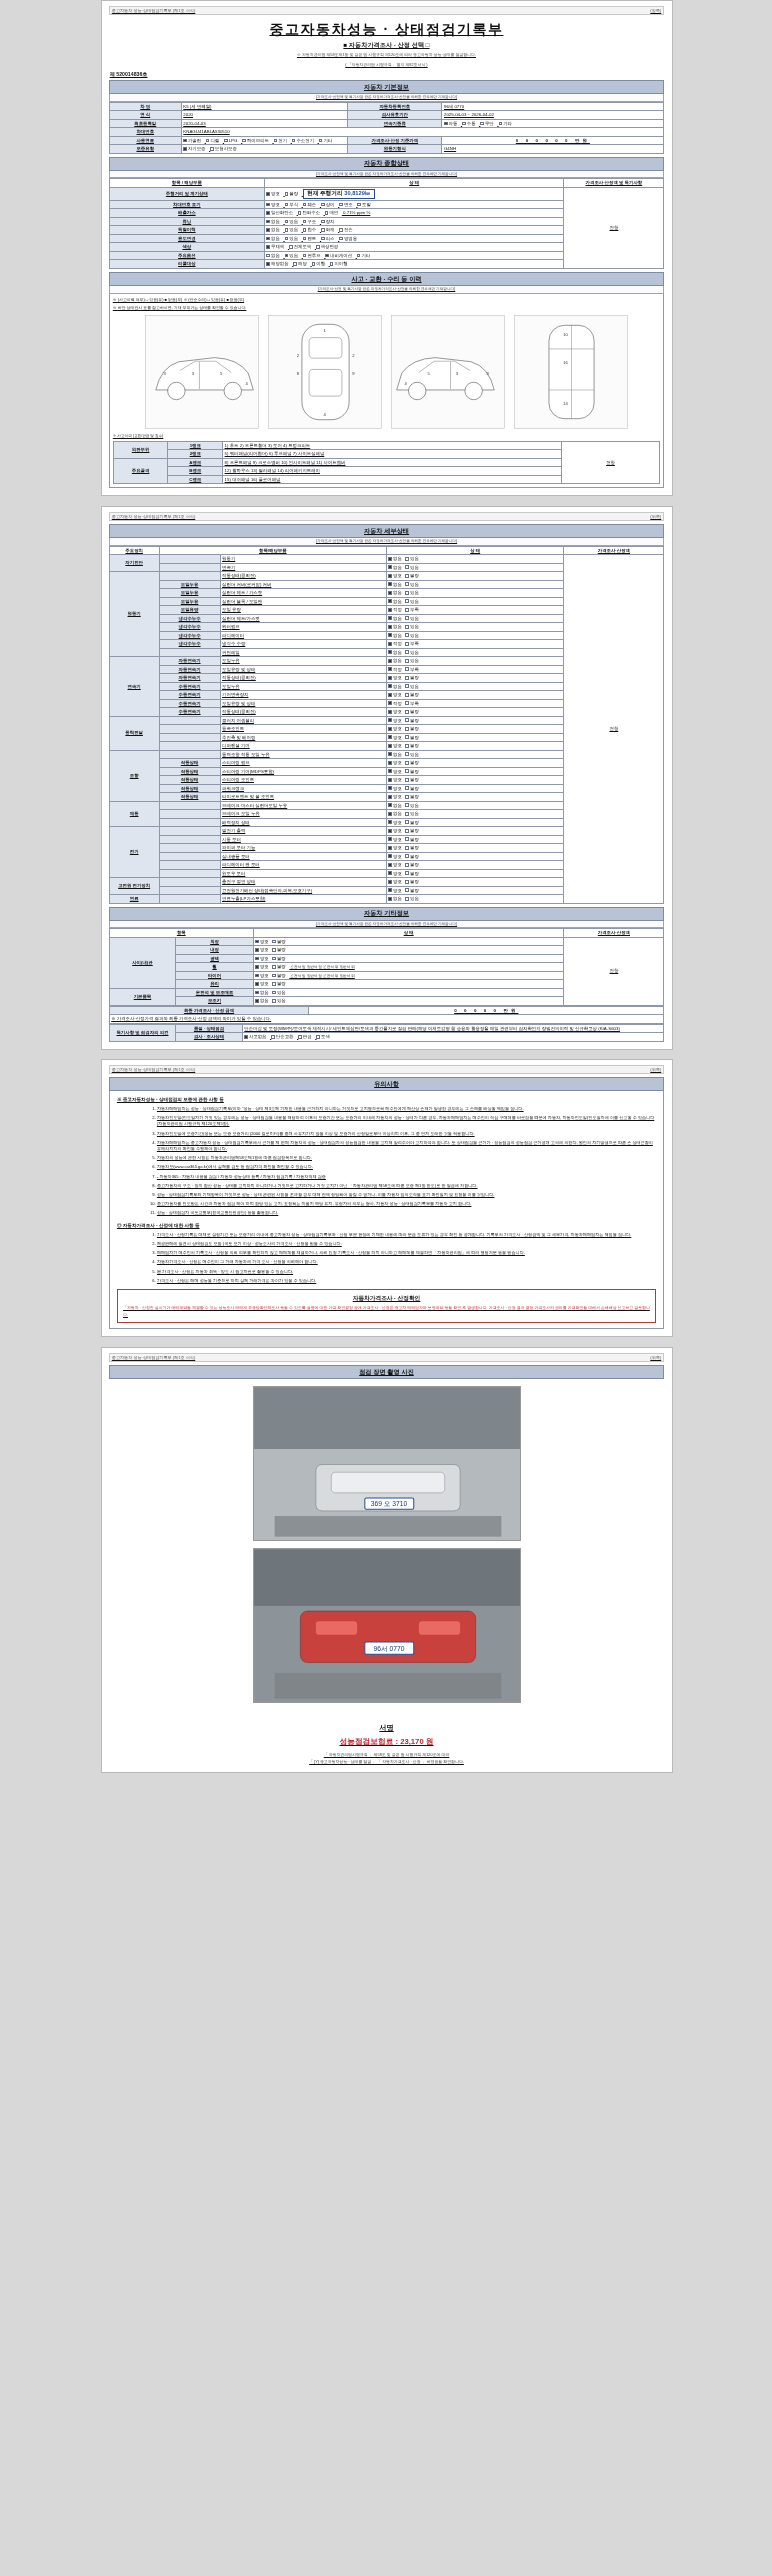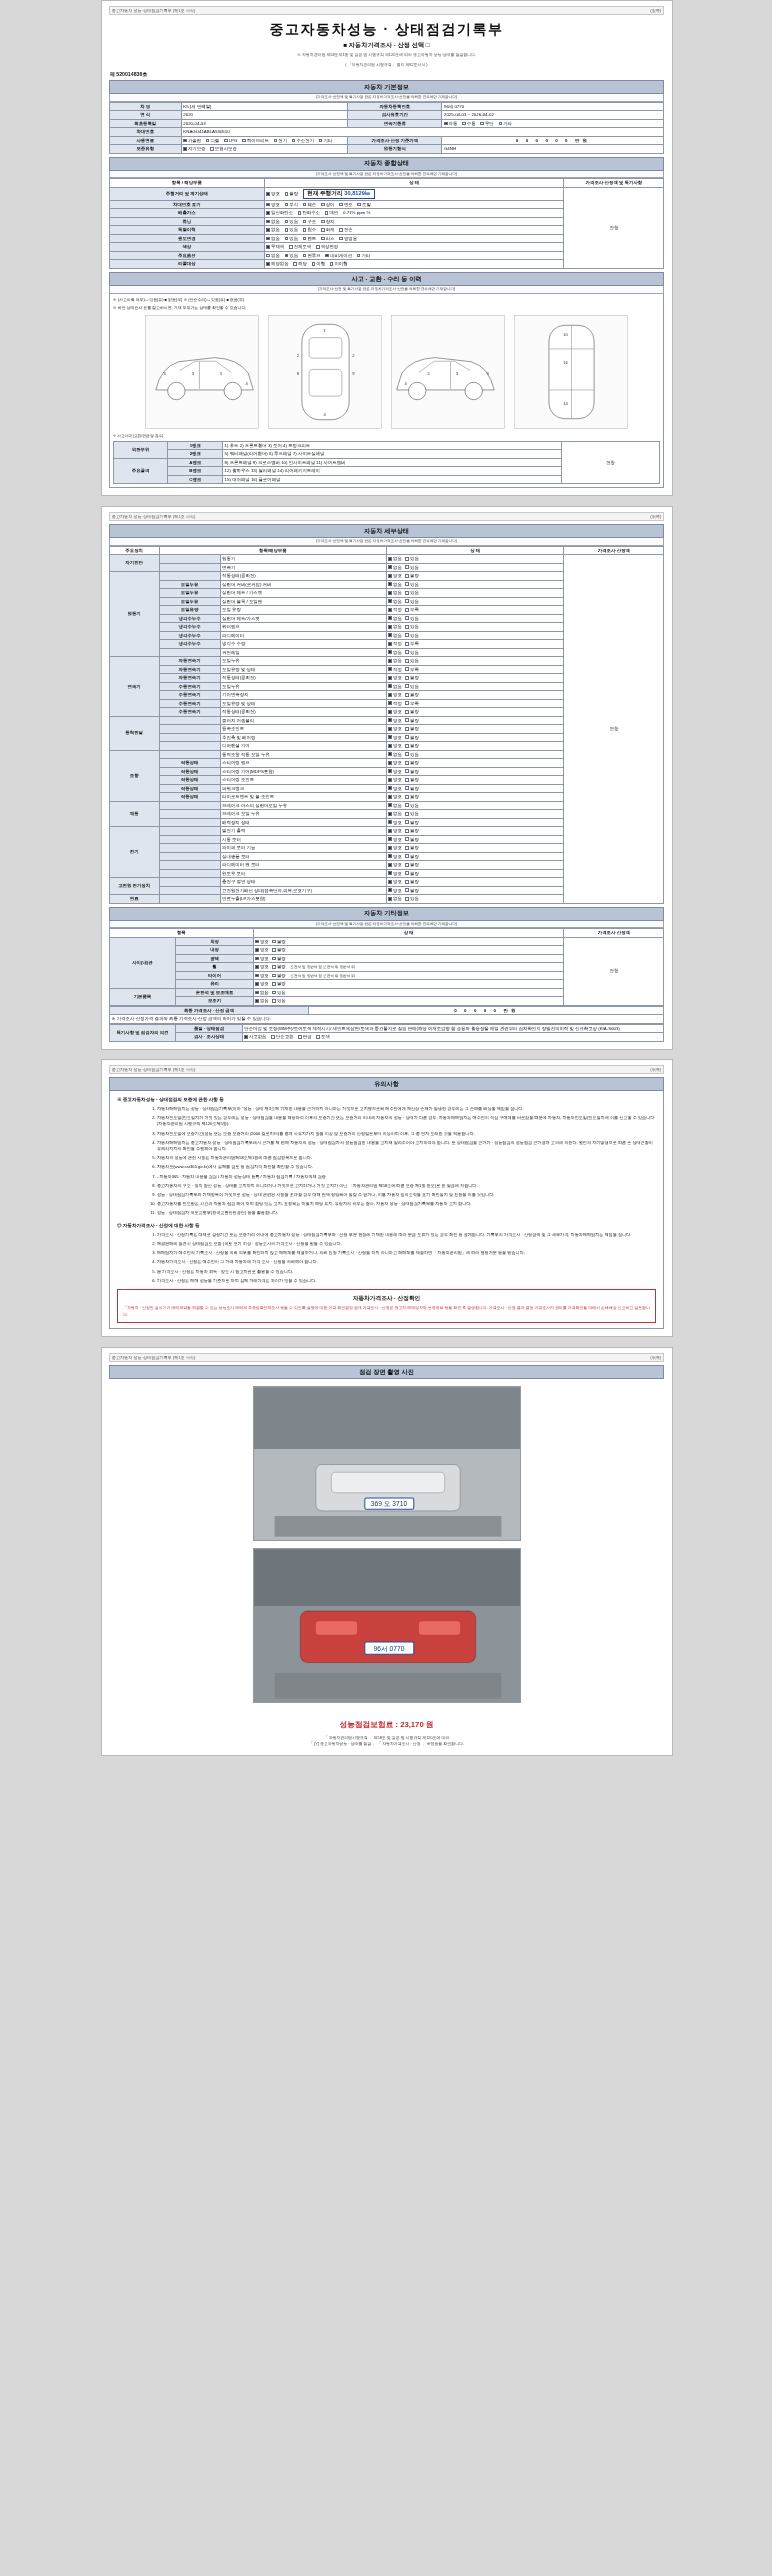--- a/index.html
+++ b/index.html
@@ -18,6 +18,7 @@
     padding:5.2px 7.2px 7.2px 7.2px;
     border:0.5px solid #b9b9b9;
     position:relative;
+    text-decoration:underline;
   }
   .page-top-bar {
     font-size:4.1px;

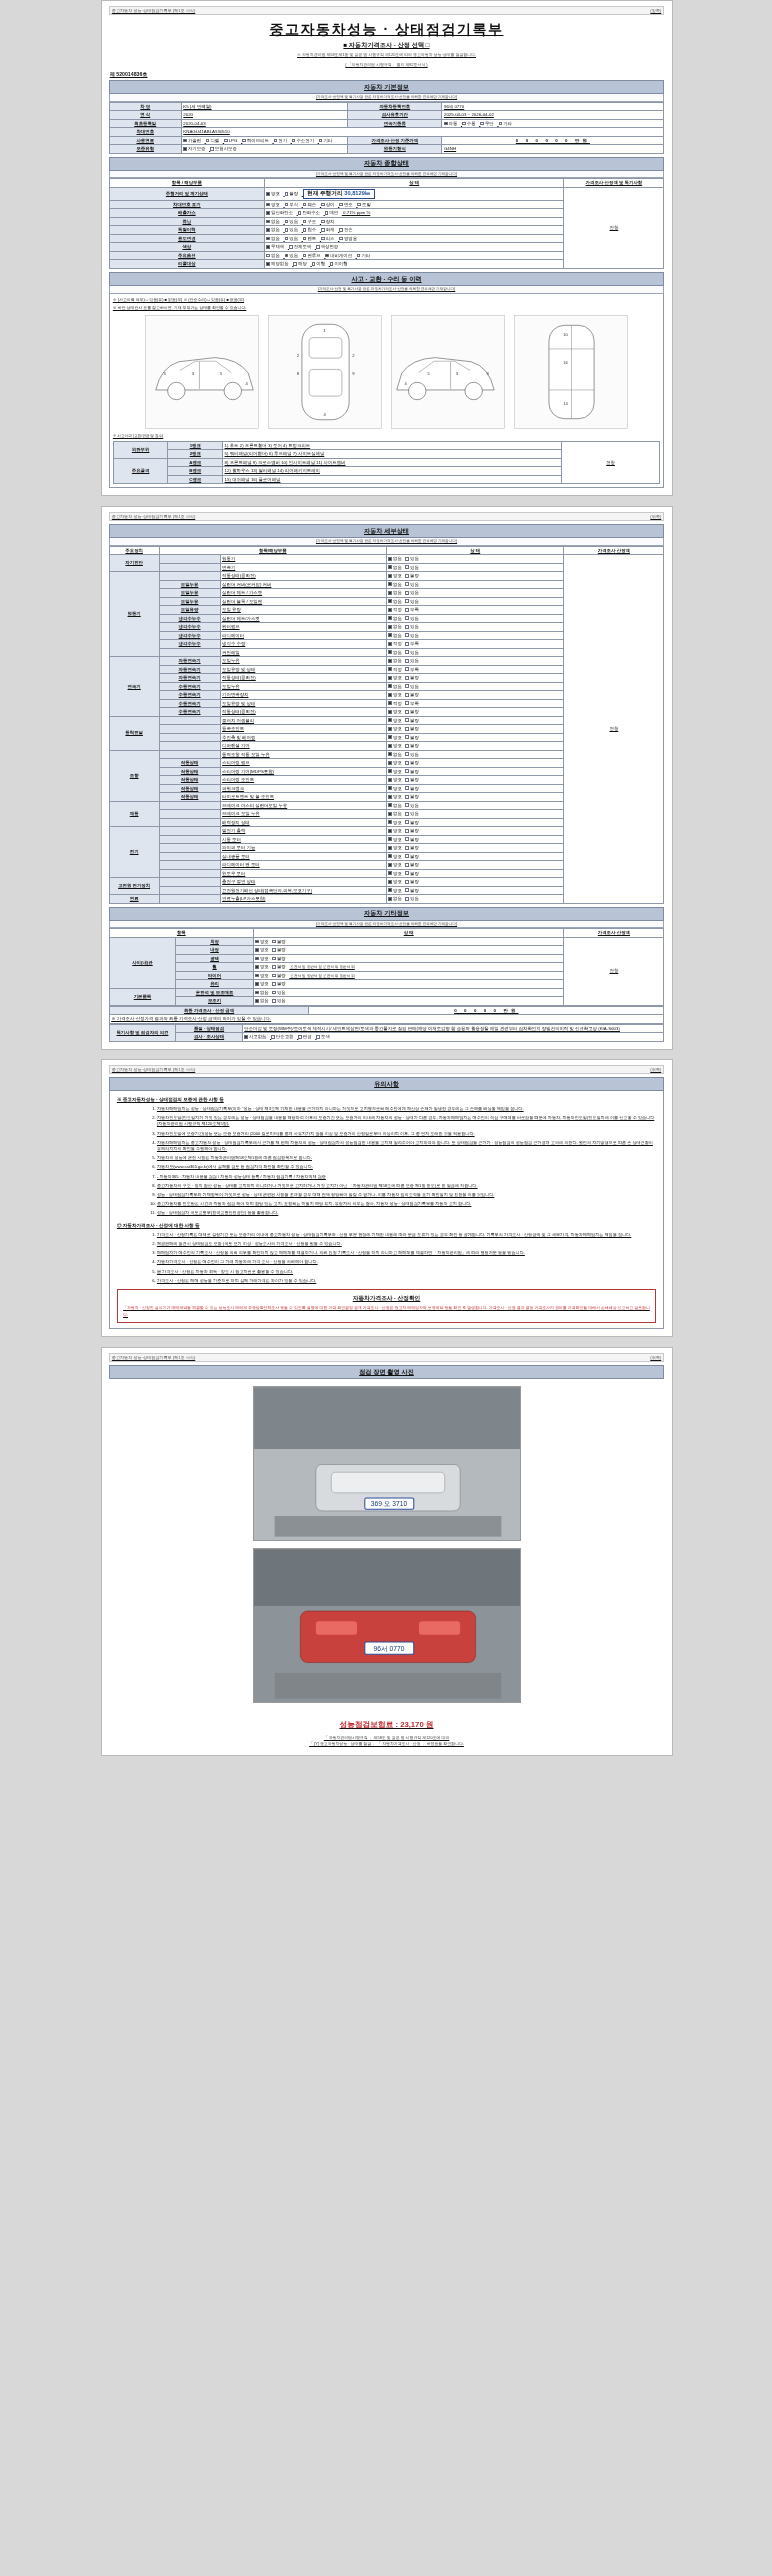--- a/index.html
+++ b/index.html
@@ -831,6 +831,7 @@
     </div>
   </div>
 
+  <div class="sig-band">서명</div>
   <div class="price-line">성능점검보험료 : 23,170 원</div>
   <div class="footer-note">「 자동차관리법시행규칙 」 제58조 및 같은 법 시행규칙 제120조에 따라</div>
   <div class="footer-note">「 [Y] 중고자동차성능 · 상태를 점검 」 「 자동차가격조사 · 산정 」 하였음을 확인합니다.</div>

